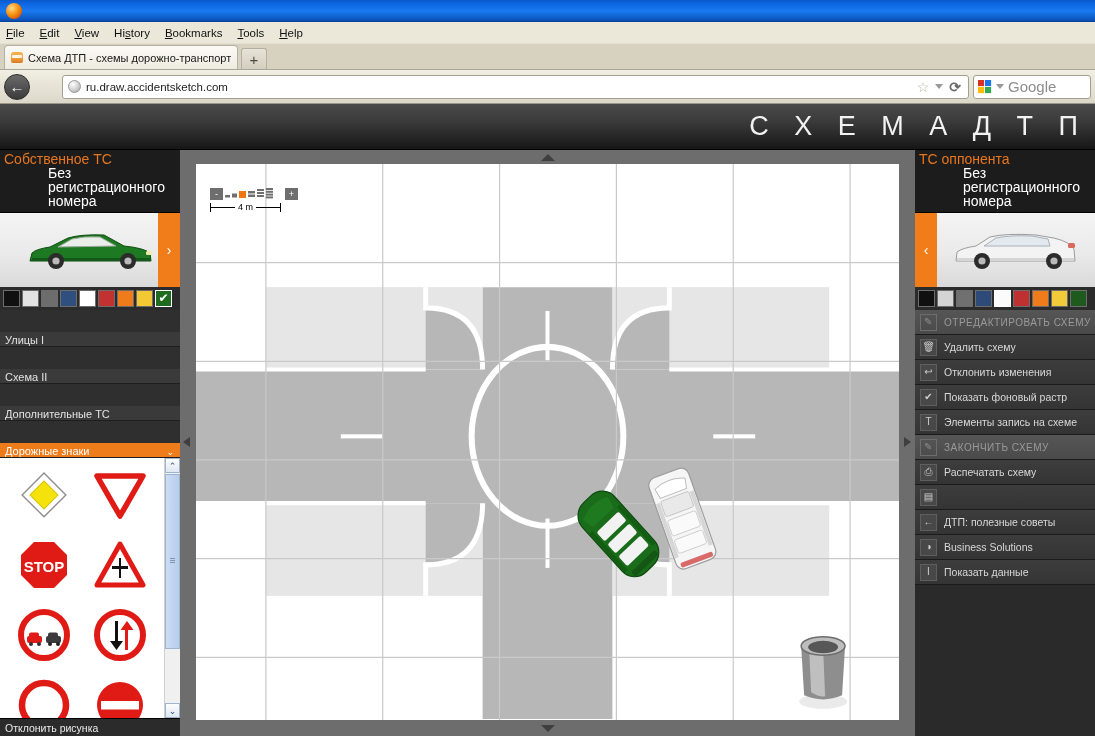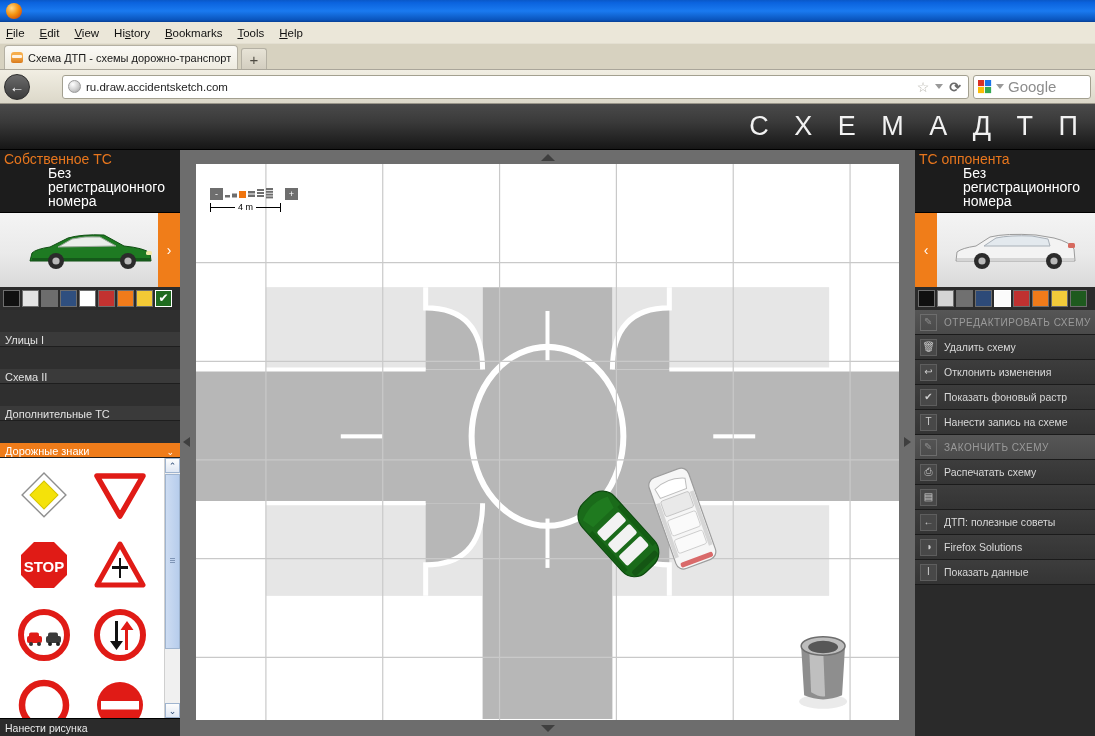--- a/index.html
+++ b/index.html
@@ -578,7 +578,7 @@
       </div>
       <div class="menuitem">
         <span class="mi-icon">T</span>
-        <span>Нанести запись на схеме</span>
+        <span>Элементы запись на схеме</span>
       </div>
       <div class="menuitem head">
         <span class="mi-icon">✎</span>

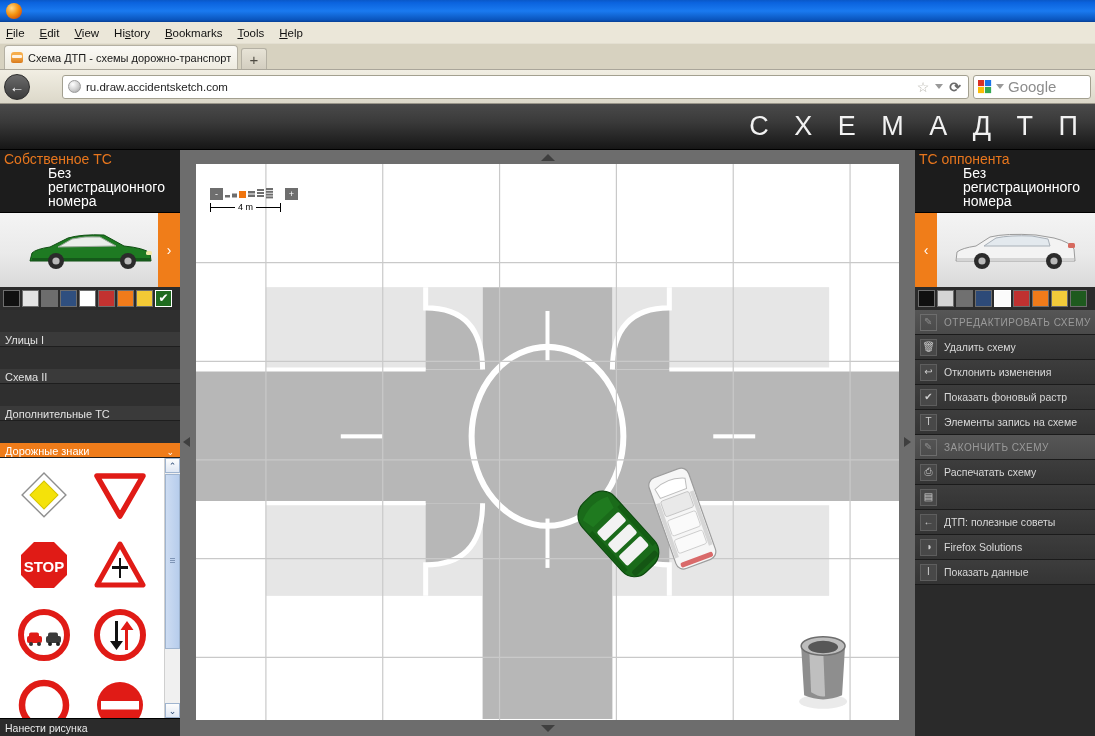--- a/index.html
+++ b/index.html
@@ -598,7 +598,7 @@
       </div>
       <div class="menuitem">
         <span class="mi-icon">◑</span>
-        <span>Firefox Solutions</span>
+        <span>Business Solutions</span>
       </div>
       <div class="menuitem">
         <span class="mi-icon">I</span>

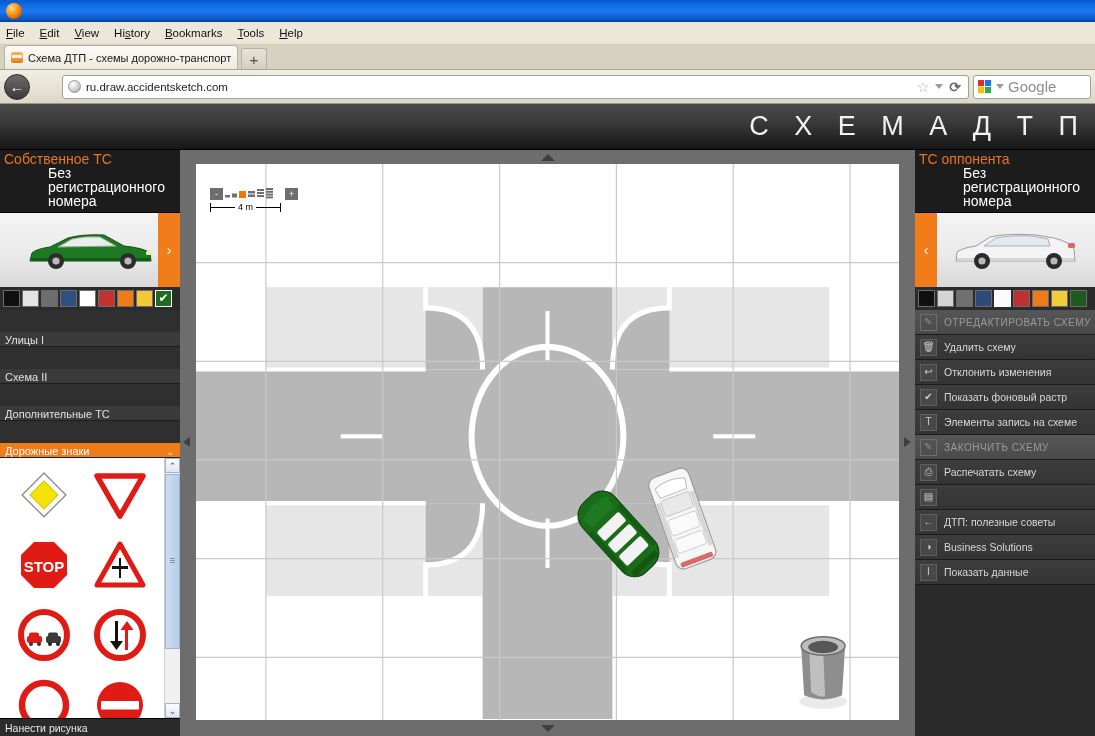--- a/index.html
+++ b/index.html
@@ -390,7 +390,7 @@
       </div>
 
       <div class="leftfoot">
-        <span>Нанести рисунка</span>
+        <span>Отклонить рисунка</span>
       </div>
     </div>
 

